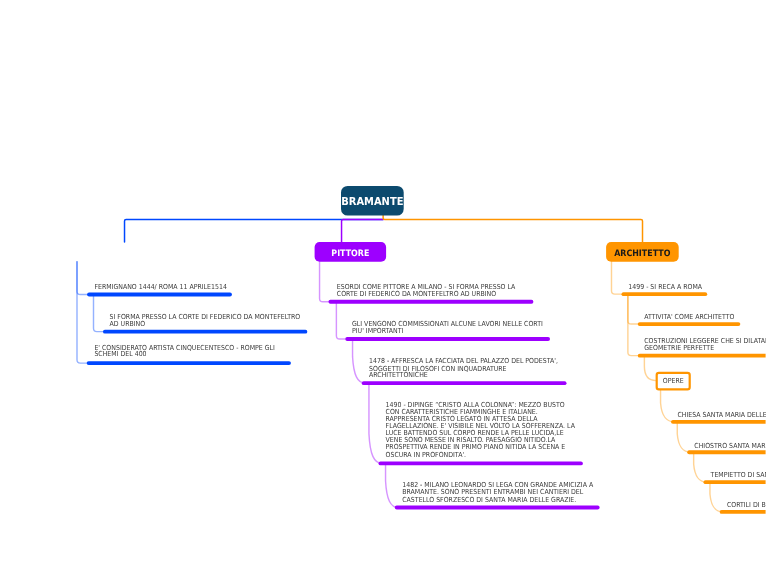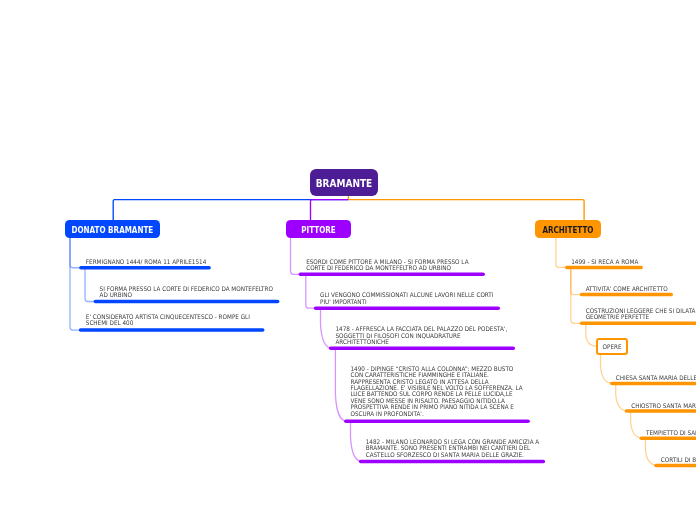--- a/index.html
+++ b/index.html
@@ -64,7 +64,7 @@
     <line x1="656.00" y1="465.40" x2="829.00" y2="465.40" stroke="#FF9500" stroke-width="3.50" stroke-linecap="round"></line>
   </svg>
 
-  <div class="node" style="left:310px;top:168.8px;width:68px;height:26.8px;border-radius:6px;background:#4c1d95">
+  <div class="node" style="left:310px;top:168.8px;width:57px;height:26.8px;border-radius:6px;background:#0c4a6e">
       <span class="lbl" style="font-size:10px;color:#fff">BRAMANTE</span>
     </div>
   <div class="node" style="left:64.8px;top:220.1px;width:95.2px;height:18.4px;border-radius:4.6px;background:#0047FF">

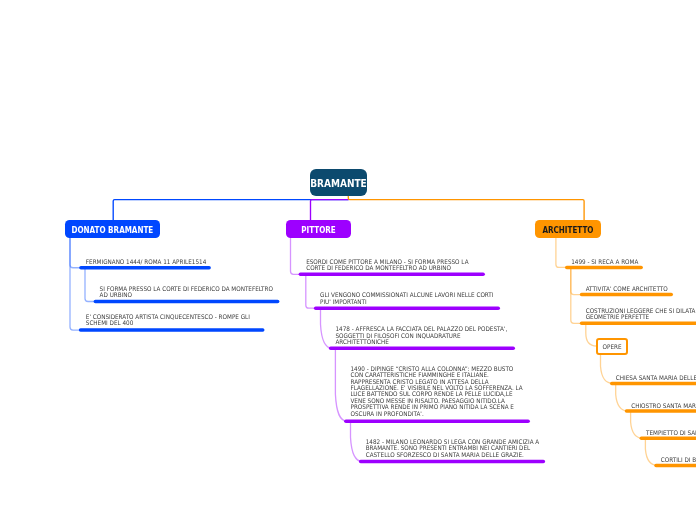--- a/index.html
+++ b/index.html
@@ -67,9 +67,6 @@
   <div class="node" style="left:310px;top:168.8px;width:57px;height:26.8px;border-radius:6px;background:#0c4a6e">
       <span class="lbl" style="font-size:10px;color:#fff">BRAMANTE</span>
     </div>
-  <div class="node" style="left:64.8px;top:220.1px;width:95.2px;height:18.4px;border-radius:4.6px;background:#0047FF">
-      <span class="lbl" style="font-size:8px;color:#fff">DONATO BRAMANTE</span>
-    </div>
   <div class="node" style="left:286px;top:220.1px;width:65px;height:18.4px;border-radius:4.6px;background:#9D00FF">
       <span class="lbl" style="font-size:8px;color:#fff">PITTORE</span>
     </div>

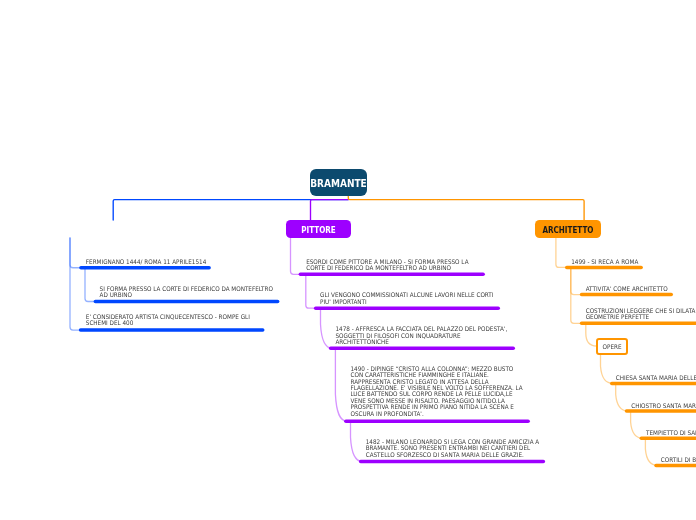--- a/index.html
+++ b/index.html
@@ -70,7 +70,7 @@
   <div class="node" style="left:286px;top:220.1px;width:65px;height:18.4px;border-radius:4.6px;background:#9D00FF">
       <span class="lbl" style="font-size:8px;color:#fff">PITTORE</span>
     </div>
-  <div class="node" style="left:535px;top:220.1px;width:65.8px;height:18.4px;border-radius:4.6px;background:#FF9500">
+  <div class="node" style="left:551px;top:220.1px;width:65.8px;height:18.4px;border-radius:4.6px;background:#FF9500">
       <span class="lbl" style="font-size:8px;color:#1a1a1a">ARCHITETTO</span>
     </div>
 

